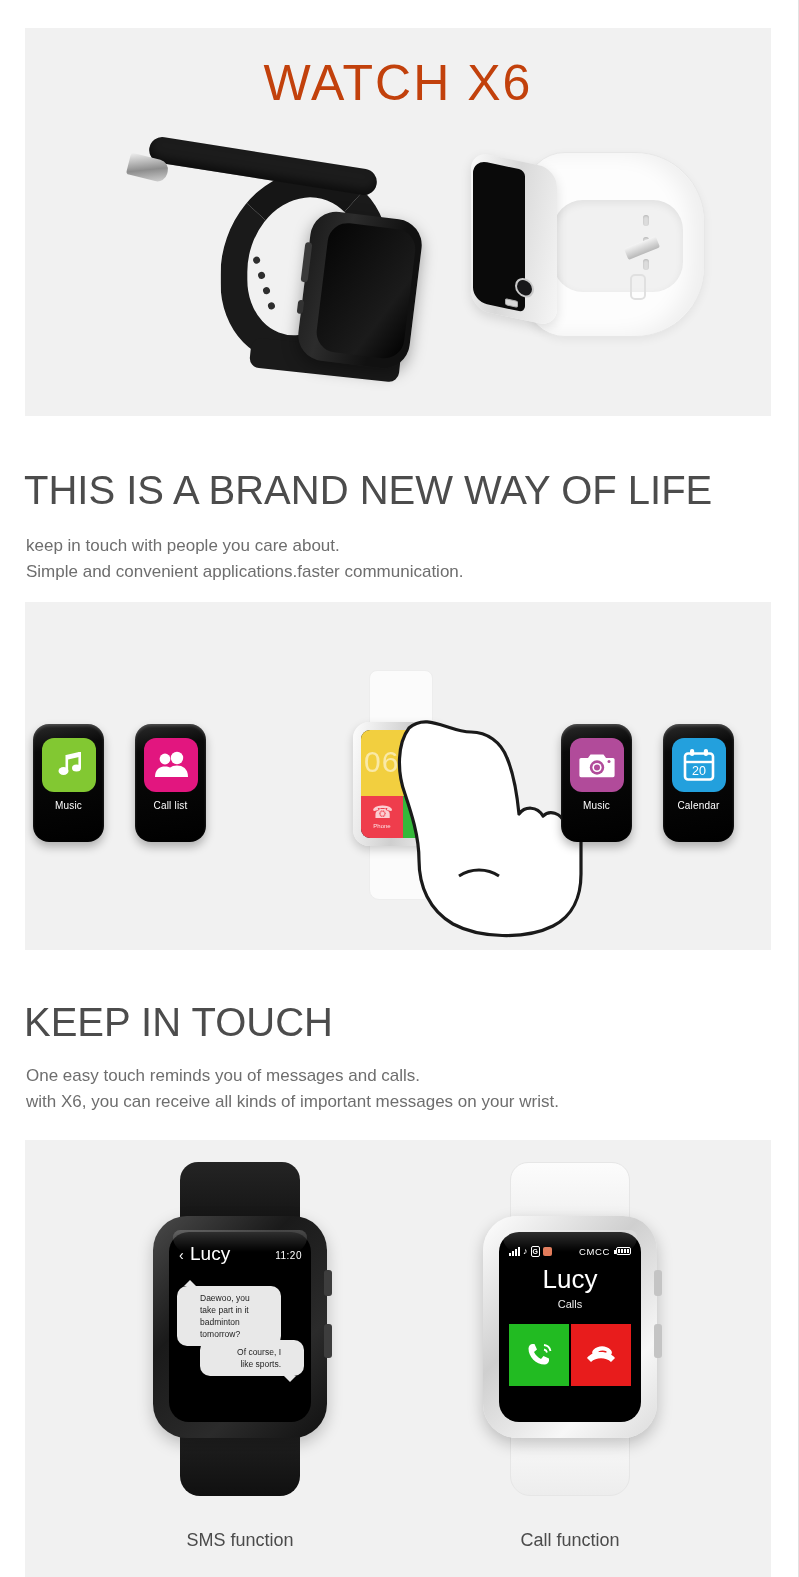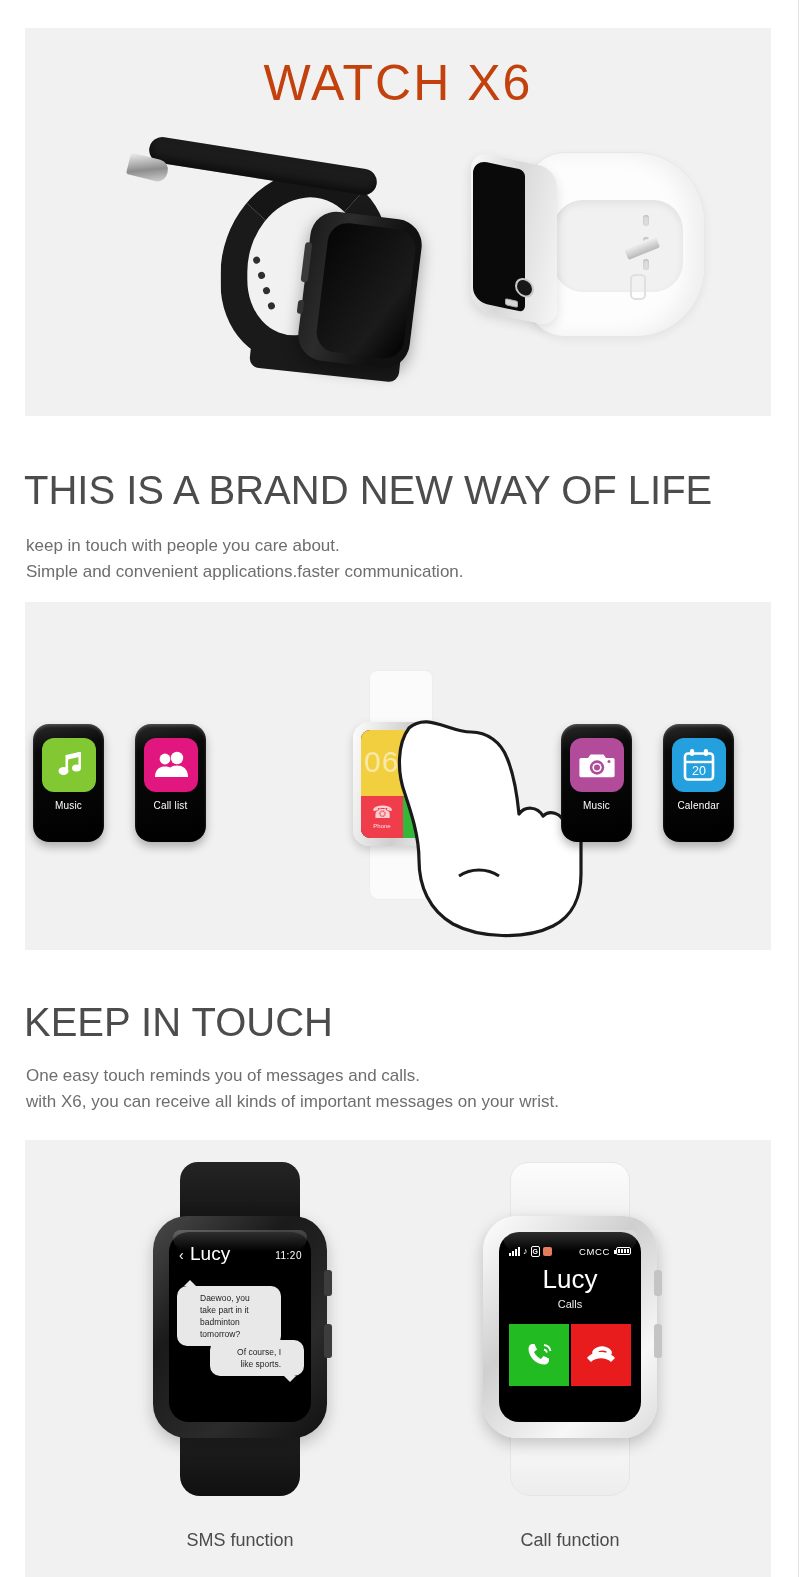--- a/index.html
+++ b/index.html
@@ -309,7 +309,7 @@
     padding: 6px 23px;
   }
   .bubble-in  { left: 8px;  top: 54px;  width: 104px; }
-  .bubble-out { right: 7px; top: 108px; width: 94px; text-align: right; }
+  .bubble-out { right: 7px; top: 108px; width: 104px; text-align: right; }
   .bubble-in::before {
     content: ""; position: absolute; left: 7px; top: -6px;
     border: 6px solid transparent; border-bottom-color: #e8e8e8; border-top: 0;

